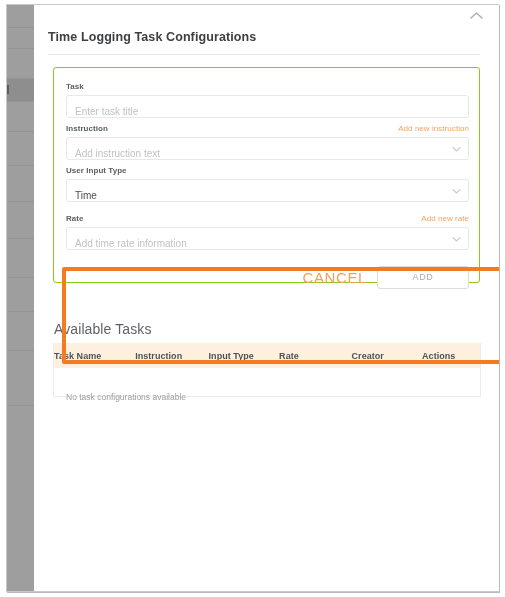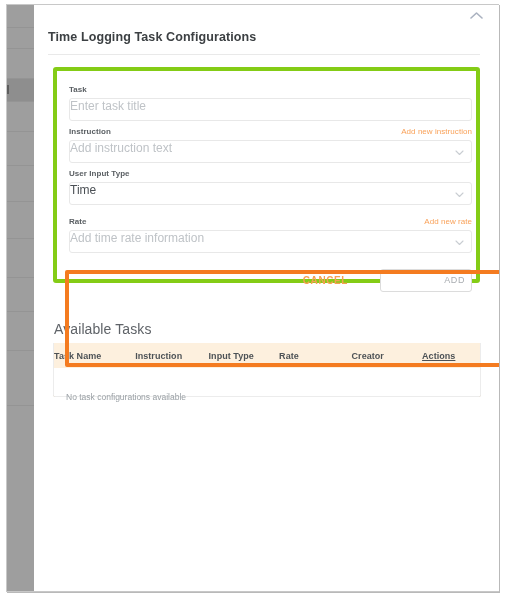--- a/index.html
+++ b/index.html
@@ -114,7 +114,7 @@
     left: 19px; top: 62px;
     width: 427px;
     height: 216px;
-    border: 4px solid #84cc16;
+    border: 1px solid #84cc16;
     border-radius: 3px;
     background: #ffffff;
   }

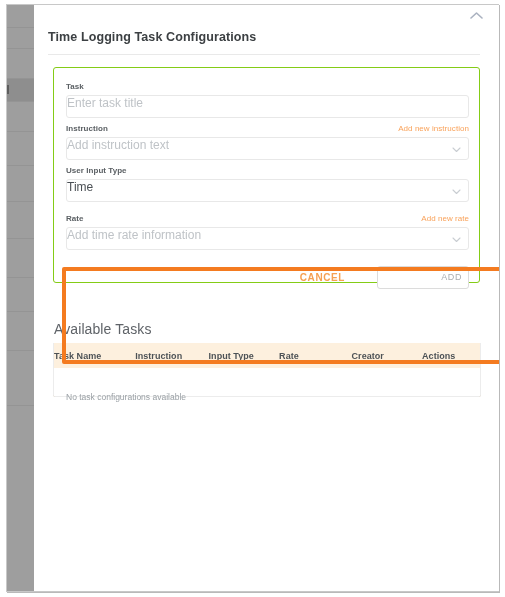--- a/index.html
+++ b/index.html
@@ -149,9 +149,9 @@
     border-radius: 3px;
     background: #ffffff;
     display: flex;
-    align-items: flex-start;
-    padding: 0 0;
-    font-size: 12px;
+    align-items: flex-end;
+    padding: 0 8px;
+    font-size: 10px;
   }
   .input-ctl.placeholder { color: #bfc3c7; }
   .input-ctl.value { color: #4a4f54; }

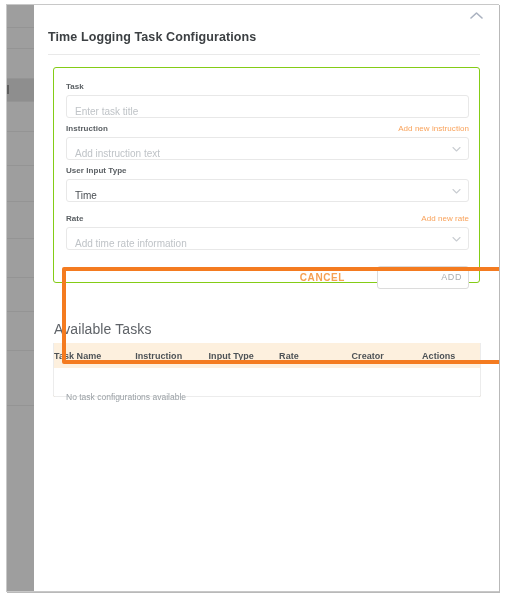--- a/index.html
+++ b/index.html
@@ -186,8 +186,8 @@
     gap: 0;
   }
   .btn-cancel {
-    font-size: 10px;
-    font-weight: bold;
+    font-size: 15px;
+    font-weight: normal;
     color: #f6a052;
     letter-spacing: 0.6px;
     background: none;

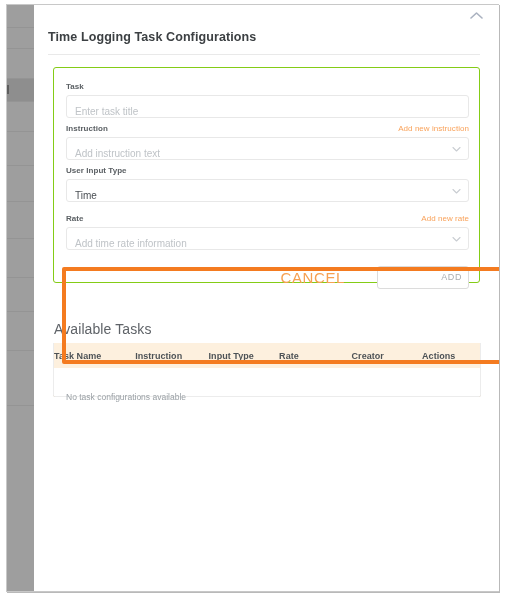--- a/index.html
+++ b/index.html
@@ -207,9 +207,7 @@
     font-weight: normal;
     letter-spacing: 0.6px;
     cursor: pointer;
-    margin-left: 22px;
     font-family: "Liberation Sans", sans-serif;
-    text-align: right;
   }
 
   

